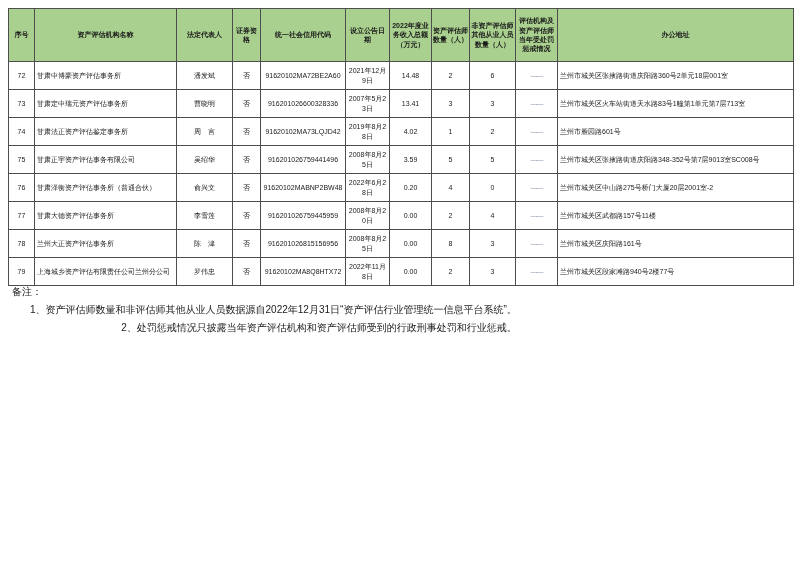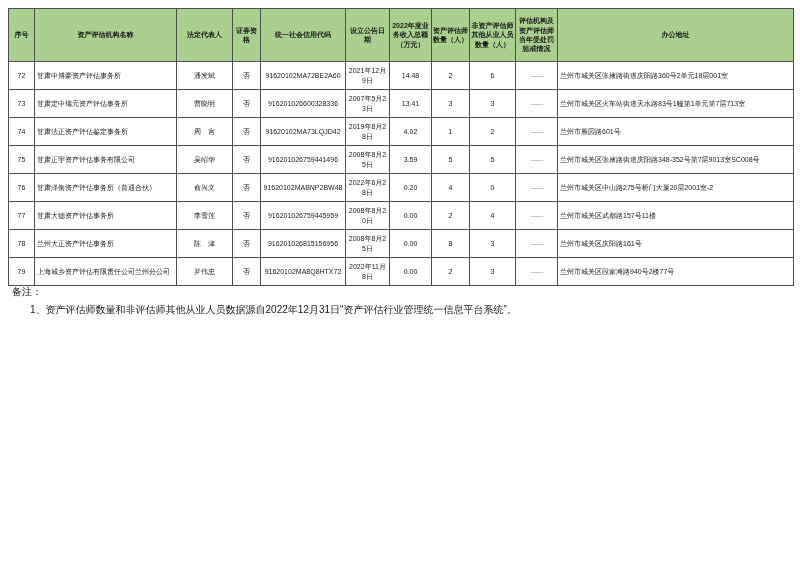--- a/index.html
+++ b/index.html
@@ -190,6 +190,7 @@
 <div class="remarks">
   <p class="remark-title">备注：</p>
   <p class="remark-item">1、资产评估师数量和非评估师其他从业人员数据源自2022年12月31日“资产评估行业管理统一信息平台系统”。</p>
+  <p class="remark-item">2、处罚惩戒情况只披露当年资产评估机构和资产评估师受到的行政刑事处罚和行业惩戒。</p>
 </div>
 
 </body></html>

